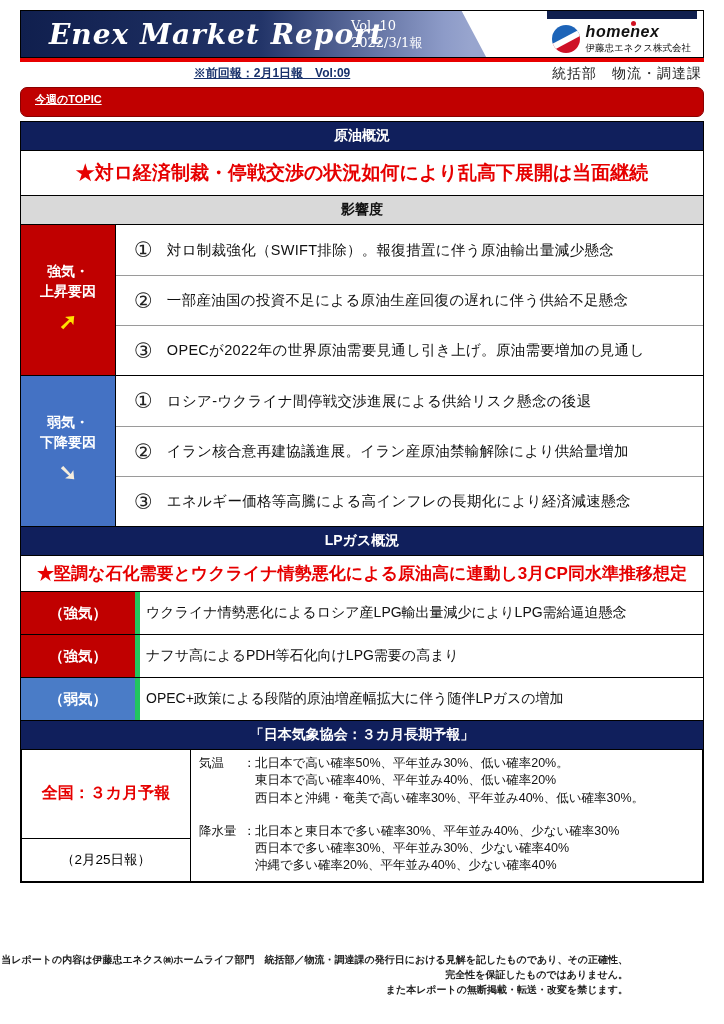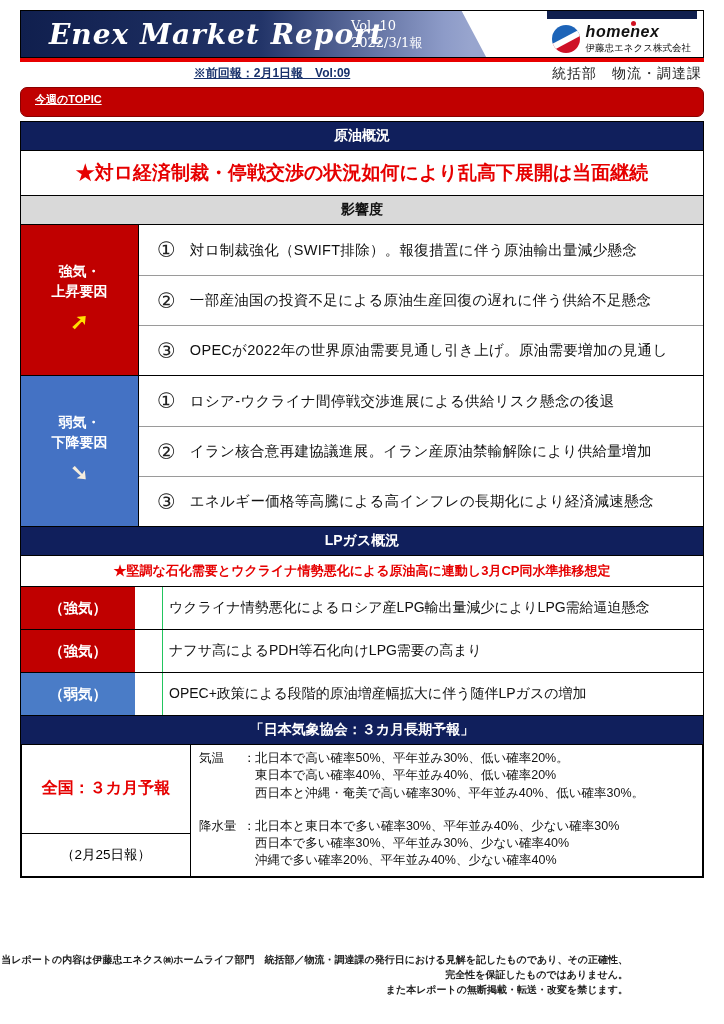--- a/index.html
+++ b/index.html
@@ -85,7 +85,7 @@
   
   .factor-table { display:flex; border:1px solid #000; border-top:none; }
   .factor-side {
-    width:117px; flex-shrink:0; color:#fff; display:flex; flex-direction:column;
+    width:94px; flex-shrink:0; color:#fff; display:flex; flex-direction:column;
     align-items:center; justify-content:center; font-weight:bold; font-size:14px;
     white-space:pre-line; text-align:center; line-height:1.4;
   }

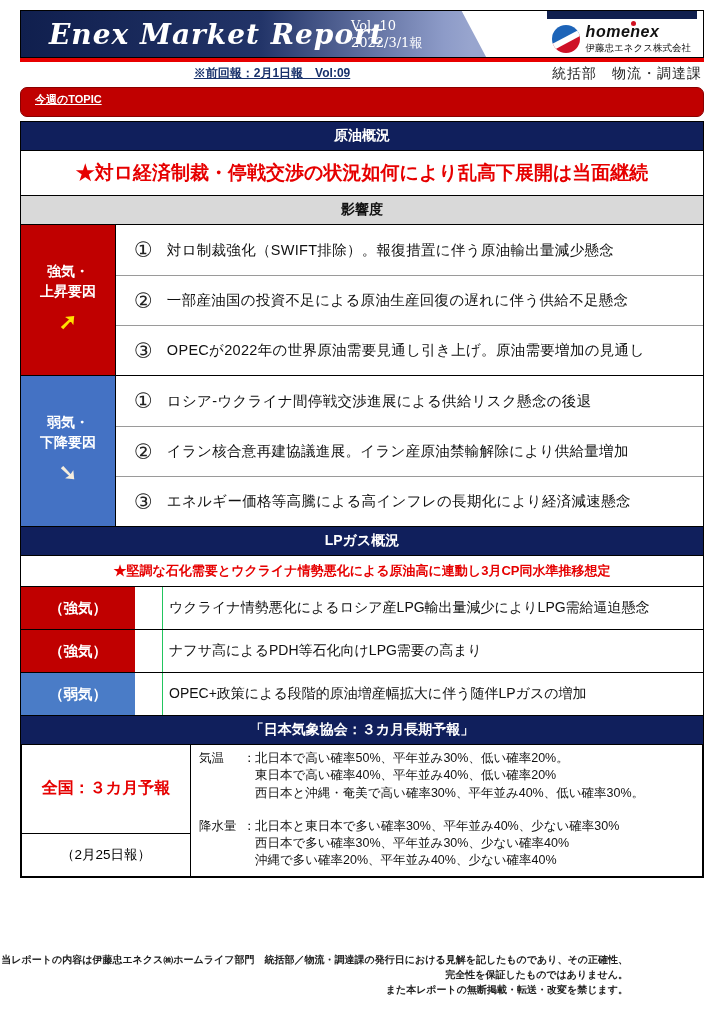--- a/index.html
+++ b/index.html
@@ -220,7 +220,7 @@
   </div>
 
   <div class="navy-banner" style="border-top:none;">LPガス概況</div>
-  <div class="summary-row" style="font-size:13px; padding:6px 8px;">★堅調な石化需要とウクライナ情勢悪化による原油高に連動し3月CP同水準推移想定</div>
+  <div class="summary-row" style="font-size:17px; padding:6px 8px;">★堅調な石化需要とウクライナ情勢悪化による原油高に連動し3月CP同水準推移想定</div>
 
   <div class="lp-row">
     <div class="lp-tag bull">（強気）</div>

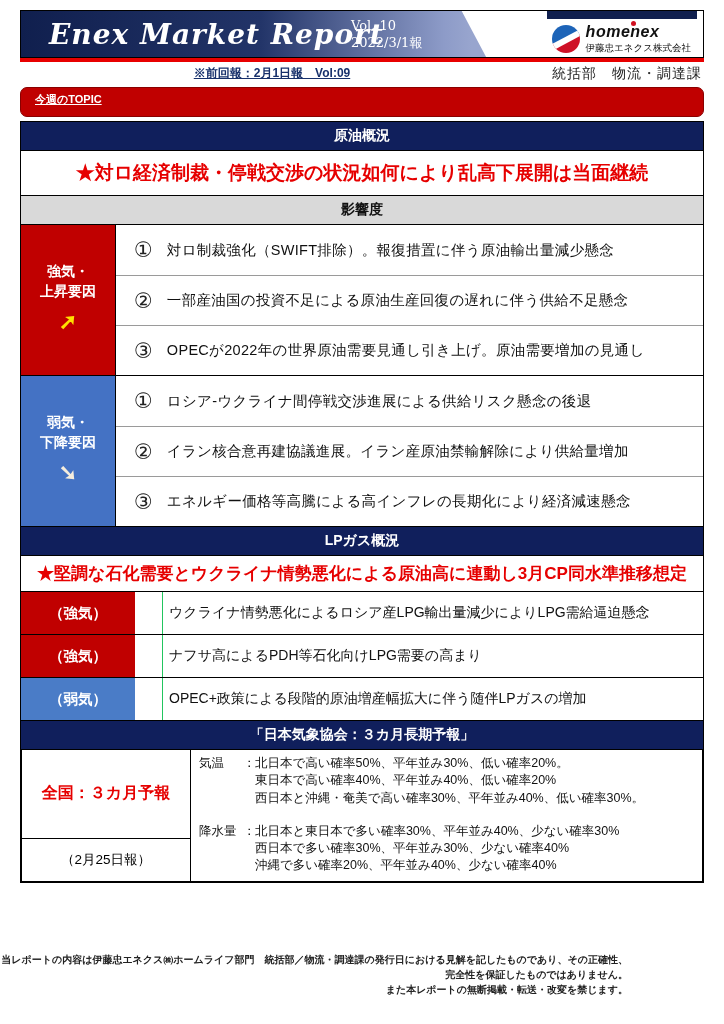--- a/index.html
+++ b/index.html
@@ -112,8 +112,8 @@
   .lp-tag.bull { background:#C00000; }
   .lp-tag.bear { background:#4A7CC7; }
   .lp-text {
-    flex:1; border-left:1px solid #22c55e; display:flex; align-items:center;
-    font-size:14px; padding:12px 6px; background:#fff; color:#111;margin-left:27px;
+    flex:1; border-left:5px solid #22c55e; display:flex; align-items:center;
+    font-size:14px; padding:12px 6px; background:#fff; color:#111;
   }
 
   

